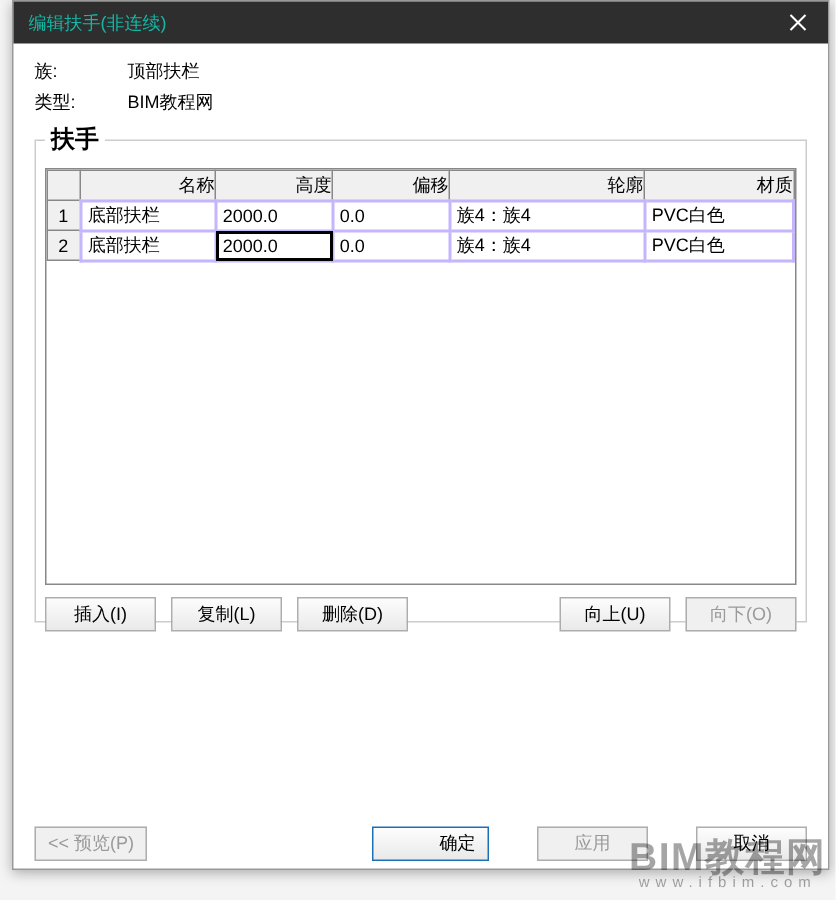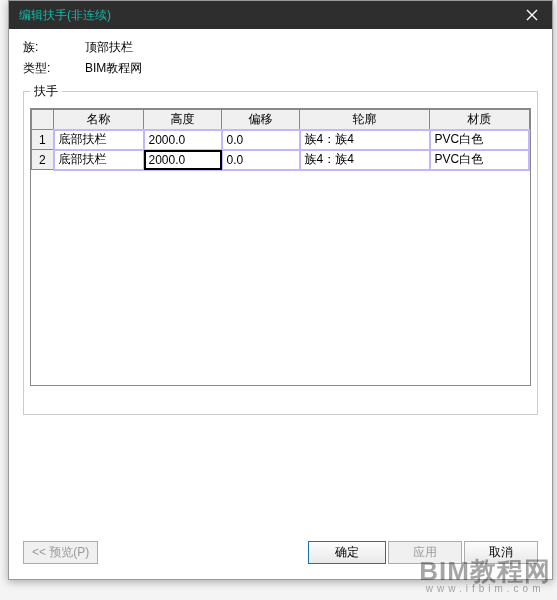--- a/index.html
+++ b/index.html
@@ -55,7 +55,7 @@
     height: 332px;
     position: relative;
   }
-  fieldset.rails legend { padding: 0 4px; font-size: 12px; }
+  fieldset.rails legend { padding: 0 4px; font-size: 16px; font-weight: bold; }
   .table-wrap {
     border: 1px solid #888;
     height: 278px;

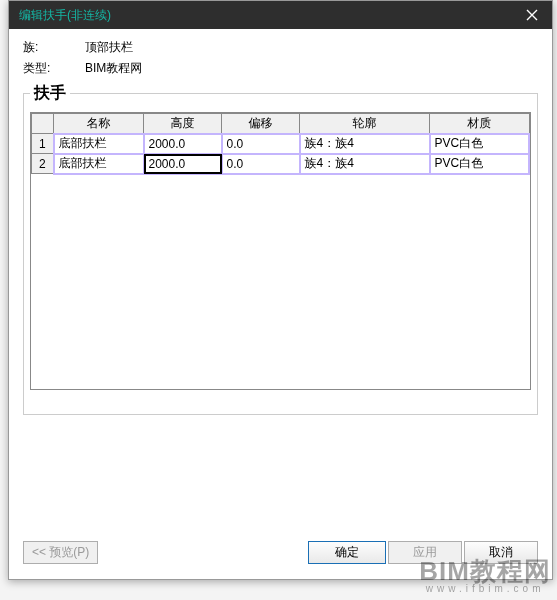--- a/index.html
+++ b/index.html
@@ -69,7 +69,7 @@
     font-weight: normal;
     font-size: 12px;
     height: 20px;
-    text-align: center;
+    text-align: right;
   }
   td {
     border: 2px solid #c4b5fd;

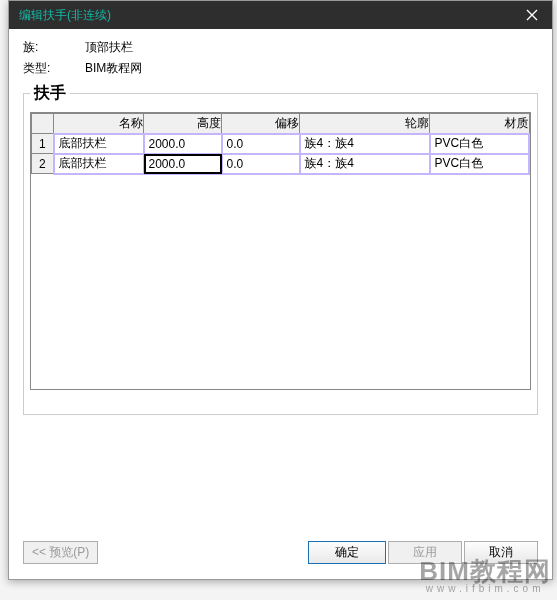--- a/index.html
+++ b/index.html
@@ -197,6 +197,14 @@
         </table>
       </div>
 
+      <div class="btn-row">
+        <button class="btn">插入(I)</button>
+        <button class="btn">复制(L)</button>
+        <button class="btn">删除(D)</button>
+        <div class="spacer"></div>
+        <button class="btn">向上(U)</button>
+        <button class="btn" disabled="">向下(O)</button>
+      </div>
     </fieldset>
 
     <div class="footer">

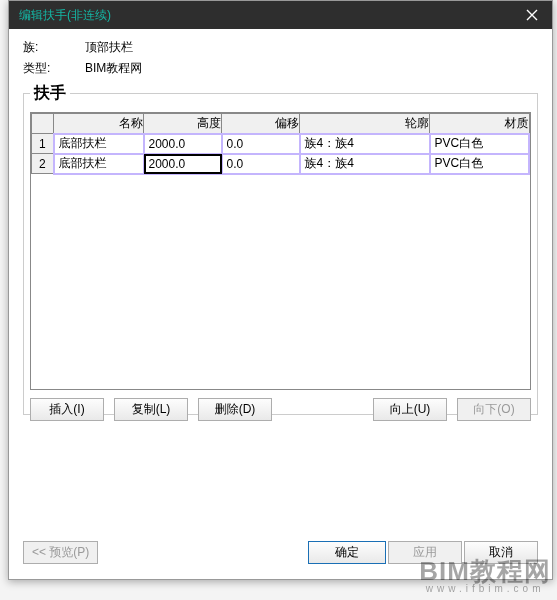--- a/index.html
+++ b/index.html
@@ -109,10 +109,10 @@
   .footer {
     position: absolute;
     left: 14px; right: 14px;
-    bottom: 15px;
+    bottom: 5px;
     display: flex;
     align-items: center;
-    gap: 2px;
+    gap: 32px;
   }
   .btn-primary { min-width: 78px; border:1px solid #1a6fb5; }
   .watermark {

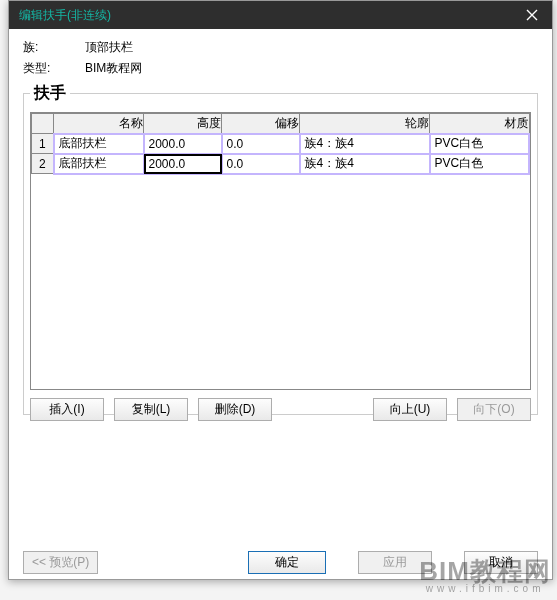--- a/index.html
+++ b/index.html
@@ -114,7 +114,7 @@
     align-items: center;
     gap: 32px;
   }
-  .btn-primary { min-width: 78px; border:1px solid #1a6fb5; }
+  .btn-primary { min-width: 78px; border:1px solid #1a6fb5;text-align:right; }
   .watermark {
     position: absolute;
     right: 6px;

